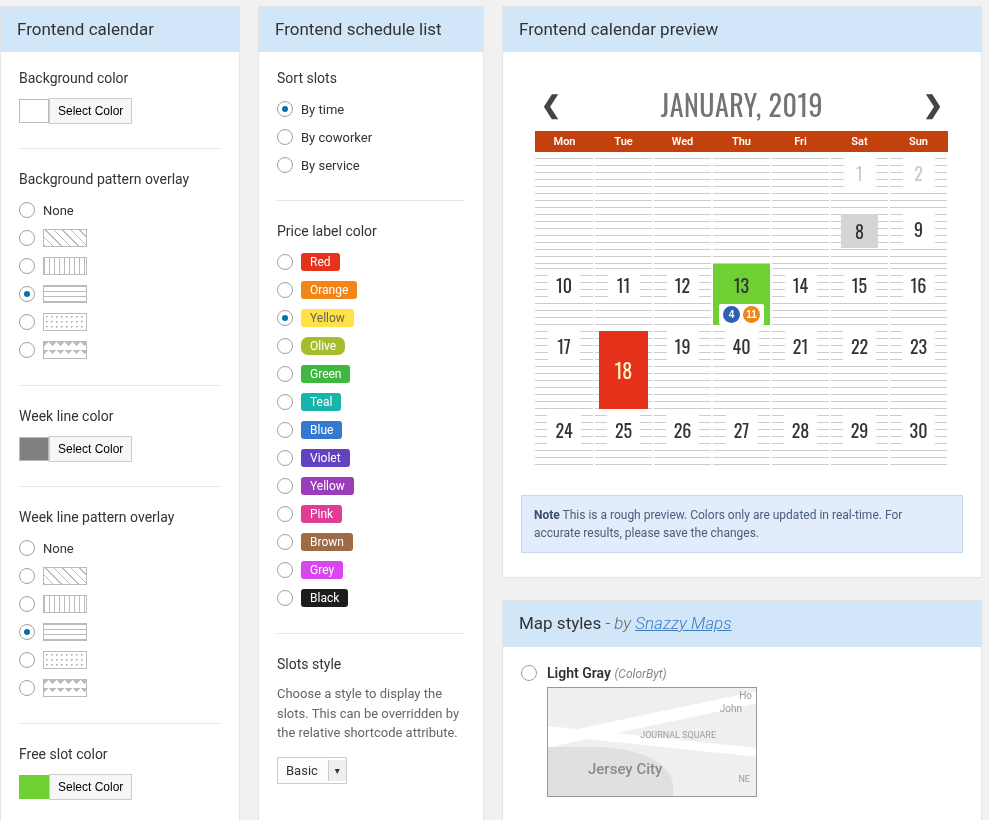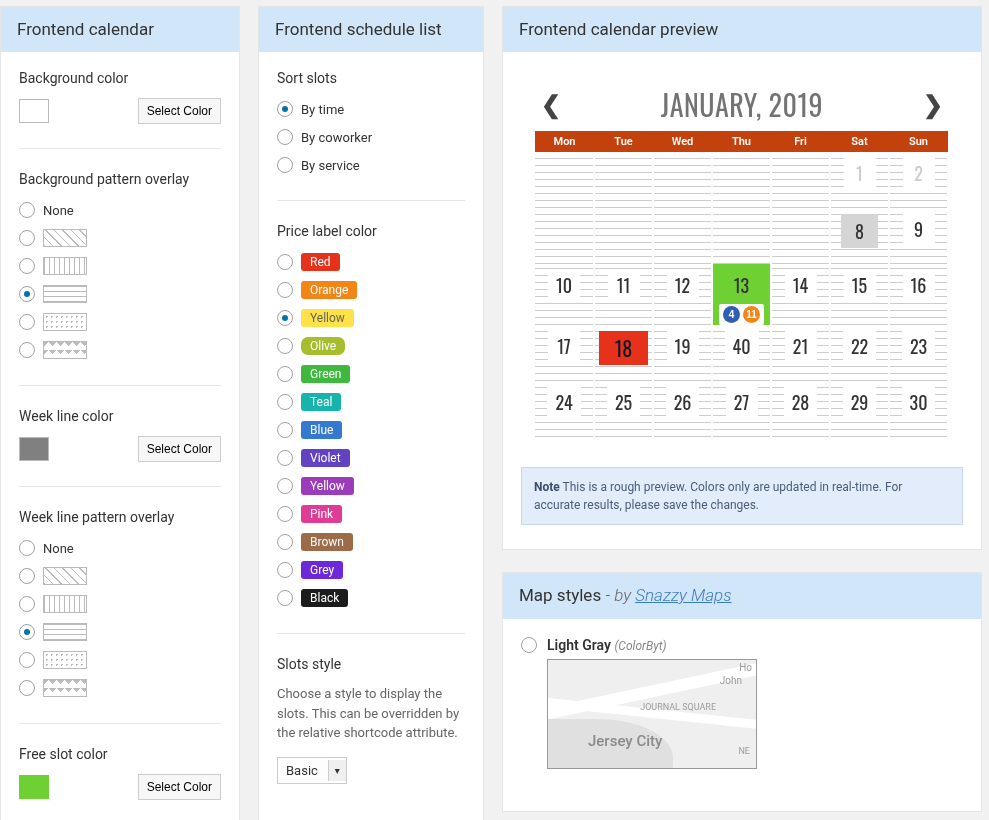--- a/index.html
+++ b/index.html
@@ -49,8 +49,7 @@
 .swatch-row {
   display: flex;
   align-items: center;
-  gap: 7px;
-  justify-content: space-between;
+  gap: 0;
 }
 .swatch {
   width: 30px; height: 24px;

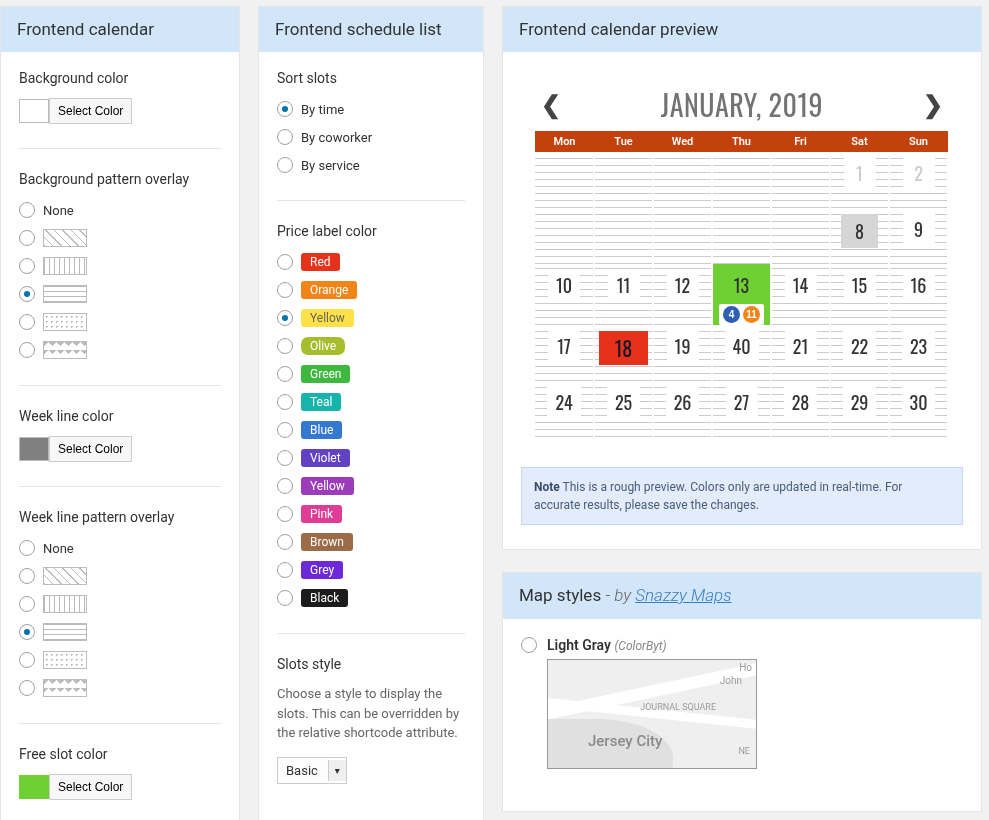--- a/index.html
+++ b/index.html
@@ -203,7 +203,7 @@
 }
 .day-box.muted { color: #ccc; }
 .day-box.grey { background: #d5d5d5; color: #333; padding: 4px 14px; }
-.day-box.red { background: #e6311b; color: #0f172a; padding: 2px 16px; font-size: 20px; }
+.day-box.red { background: #e6311b; color: #fef9c3; padding: 24px 16px; font-size: 20px; }
 td.green-cell {
   background: #6fd034 !important;
 }

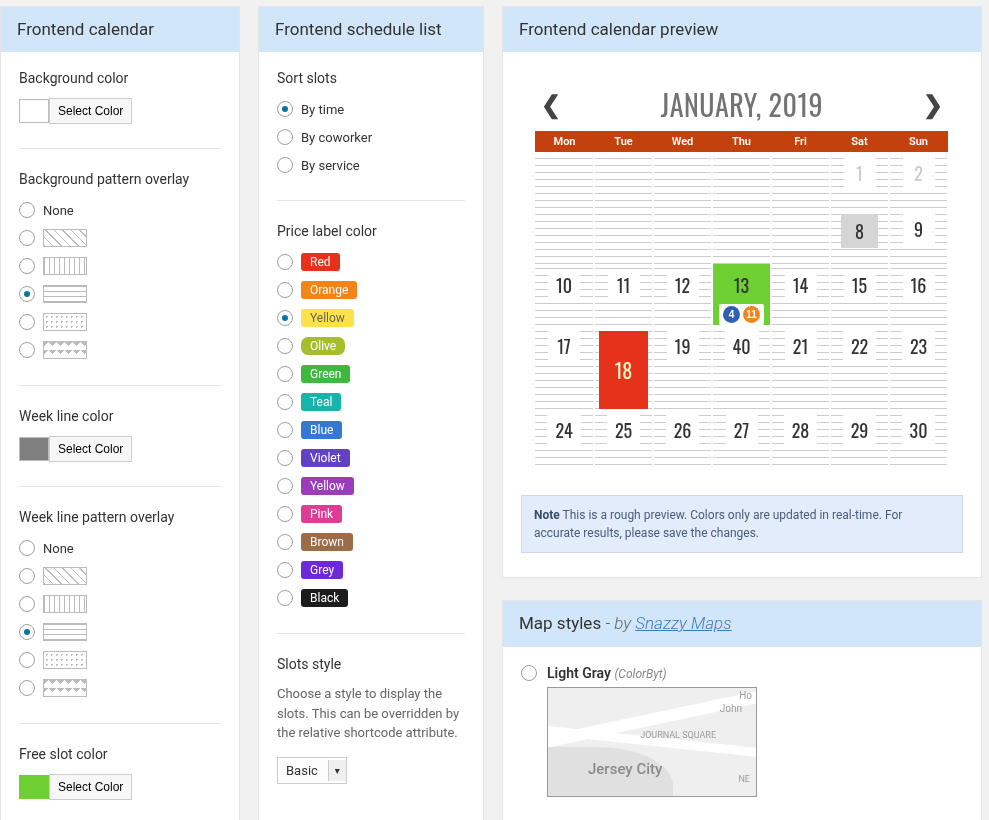--- a/index.html
+++ b/index.html
@@ -123,7 +123,7 @@
 .pill-purple { background: #9b3dbb; }
 .pill-pink { background: #de3c95; }
 .pill-brown { background: #9c6b47; }
-.pill-grey { background: #6d28d9; }
+.pill-grey { background: #d946ef; }
 .pill-black { background: #1c1c1c; }
 .desc-text {
   color: #666;

